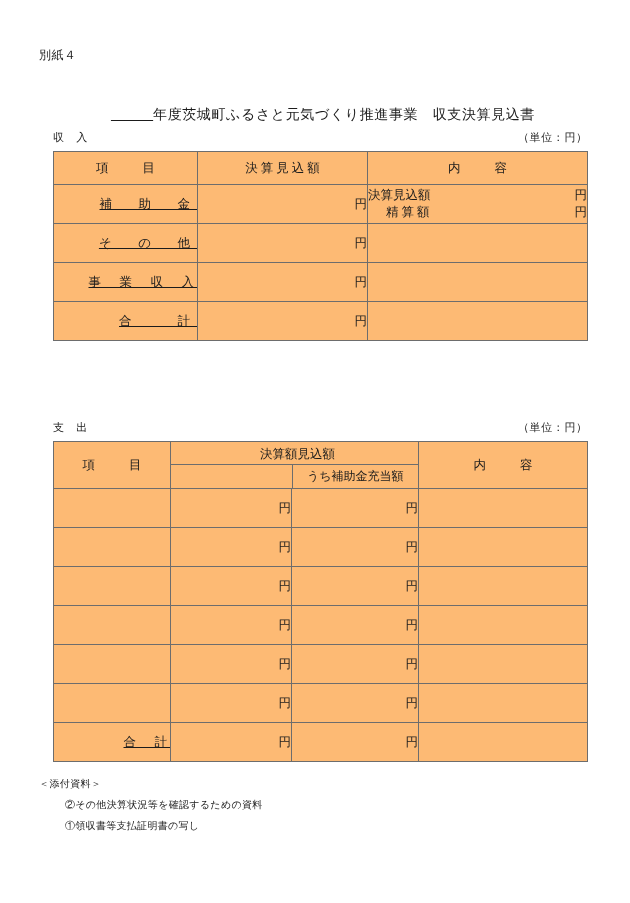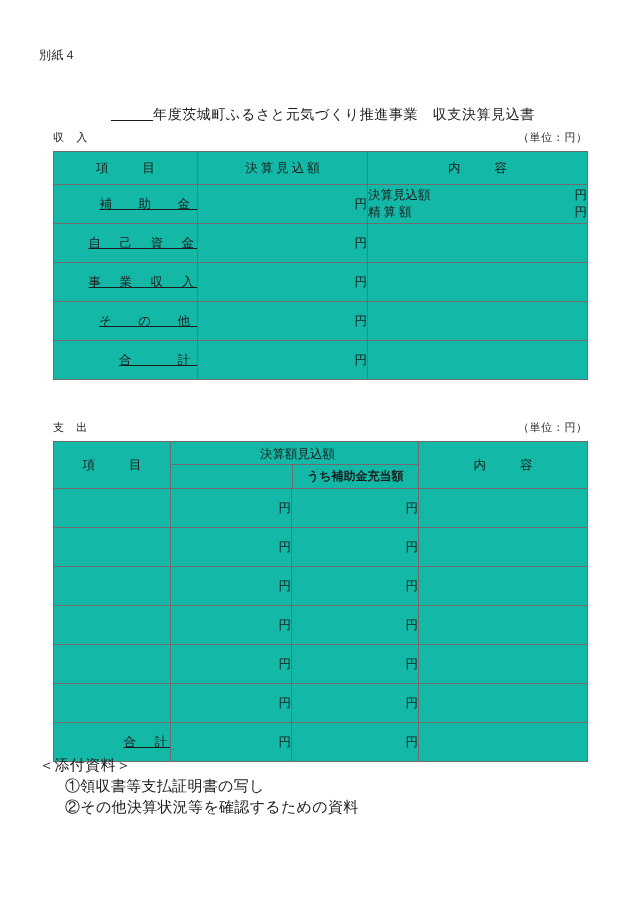--- a/index.html
+++ b/index.html
@@ -72,7 +72,7 @@
     padding: 0;
     font-weight: normal;
     vertical-align: middle;
-    background: #14b8a6;
+    background: #fdba74;
   }
 
   #income-table { left: 53px; top: 151px; width: 534px; }

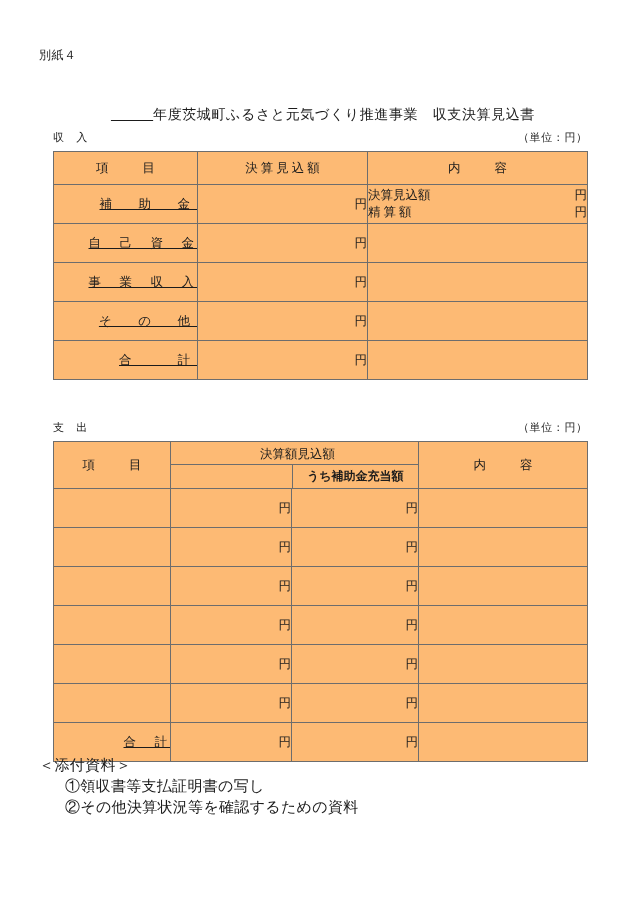--- a/index.html
+++ b/index.html
@@ -156,7 +156,7 @@
     white-space: nowrap;
   }
   .dl-label { letter-spacing: 0px; }
-  .dl-label.spaced { letter-spacing: 3px; }
+  .dl-label.spaced { letter-spacing: 3px; margin-left: 18px; }
 
   
   .attach {

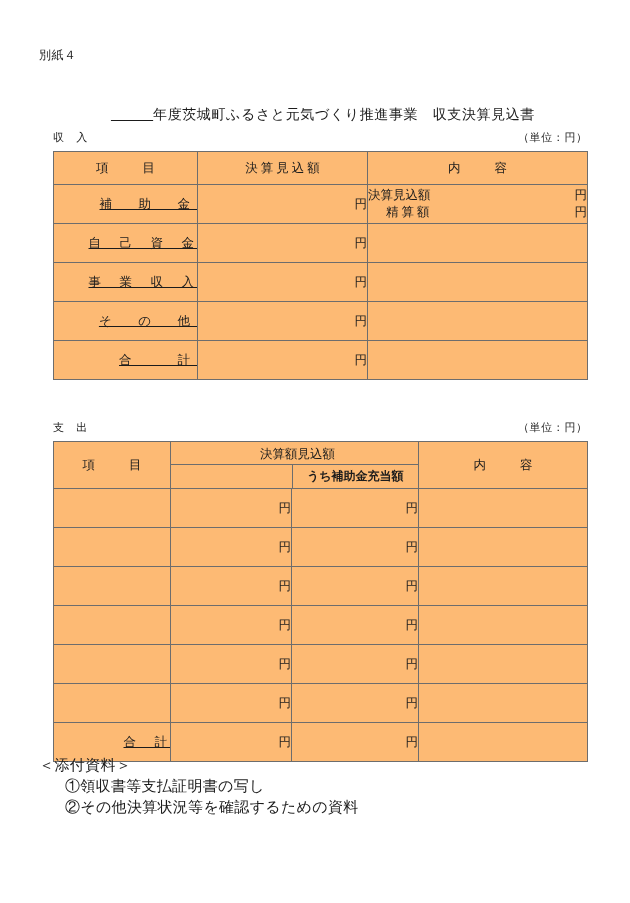--- a/index.html
+++ b/index.html
@@ -209,11 +209,6 @@
         </td>
       </tr>
       <tr>
-        <td class="label-cell tight">自　己　資　金</td>
-        <td class="yen-cell">円</td>
-        <td class="blank-cell"></td>
-      </tr>
-      <tr>
         <td class="label-cell tight">事　業　収　入</td>
         <td class="yen-cell">円</td>
         <td class="blank-cell"></td>

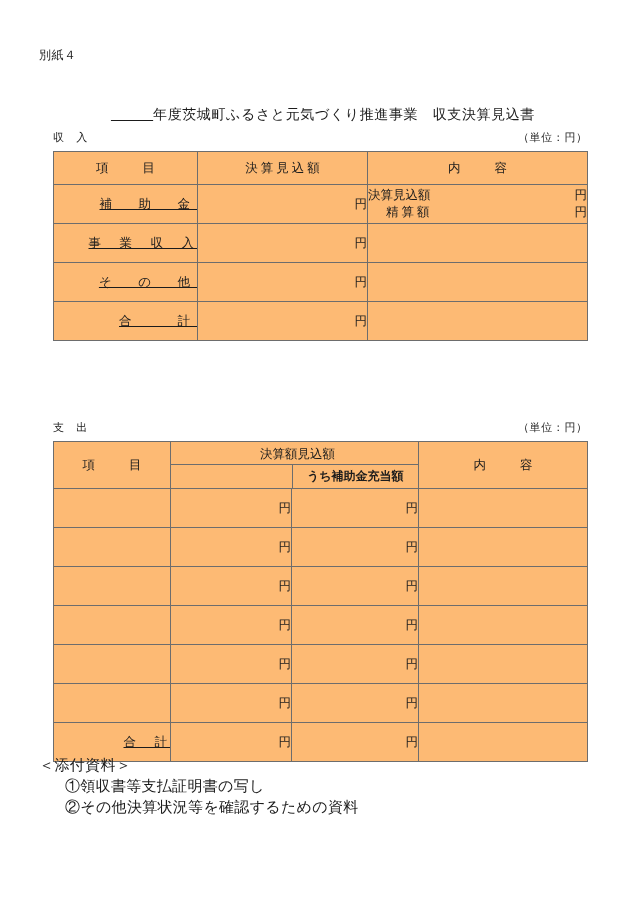--- a/index.html
+++ b/index.html
@@ -209,12 +209,12 @@
         </td>
       </tr>
       <tr>
+        <td class="label-cell">そ　の　他</td>
+        <td class="yen-cell">円</td>
+        <td class="blank-cell"></td>
+      </tr>
+      <tr>
         <td class="label-cell tight">事　業　収　入</td>
-        <td class="yen-cell">円</td>
-        <td class="blank-cell"></td>
-      </tr>
-      <tr>
-        <td class="label-cell">そ　の　他</td>
         <td class="yen-cell">円</td>
         <td class="blank-cell"></td>
       </tr>

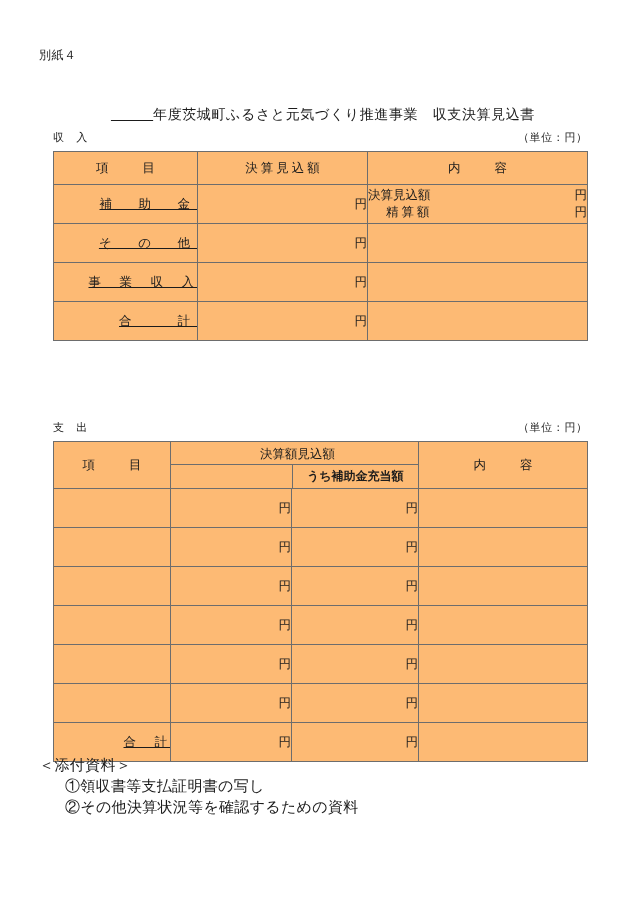--- a/index.html
+++ b/index.html
@@ -128,7 +128,6 @@
   .nested-bottom {
     height: 23px;
     display: flex;
-    font-weight: bold;
   }
   .nested-bottom > div {
     box-sizing: border-box;

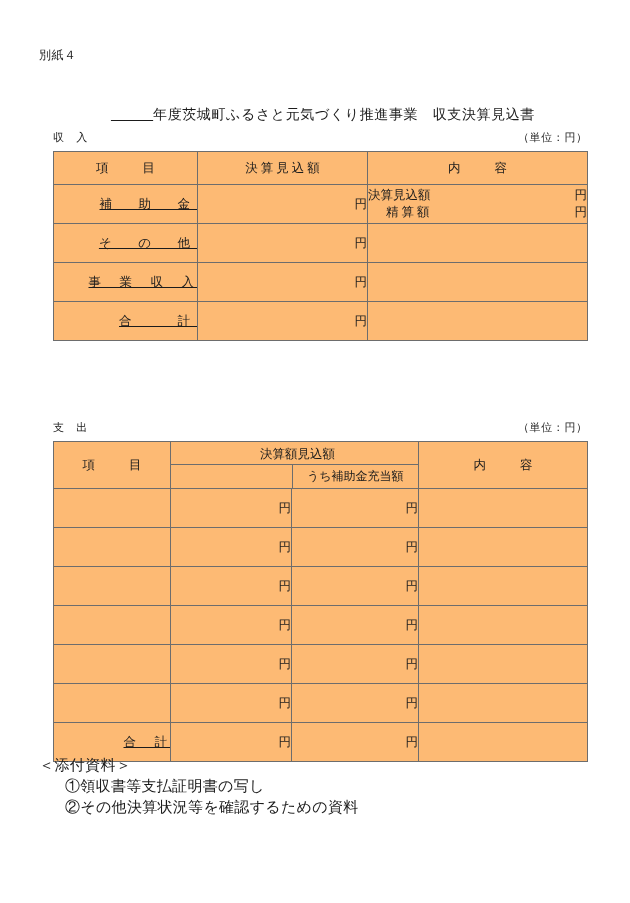--- a/index.html
+++ b/index.html
@@ -161,8 +161,8 @@
   .attach {
     position: absolute;
     left: 39px;
-    top: 755px;
-    font-size: 15px;
+    top: 773px;
+    font-size: 10px;
     line-height: 21px;
     white-space: nowrap;
   }

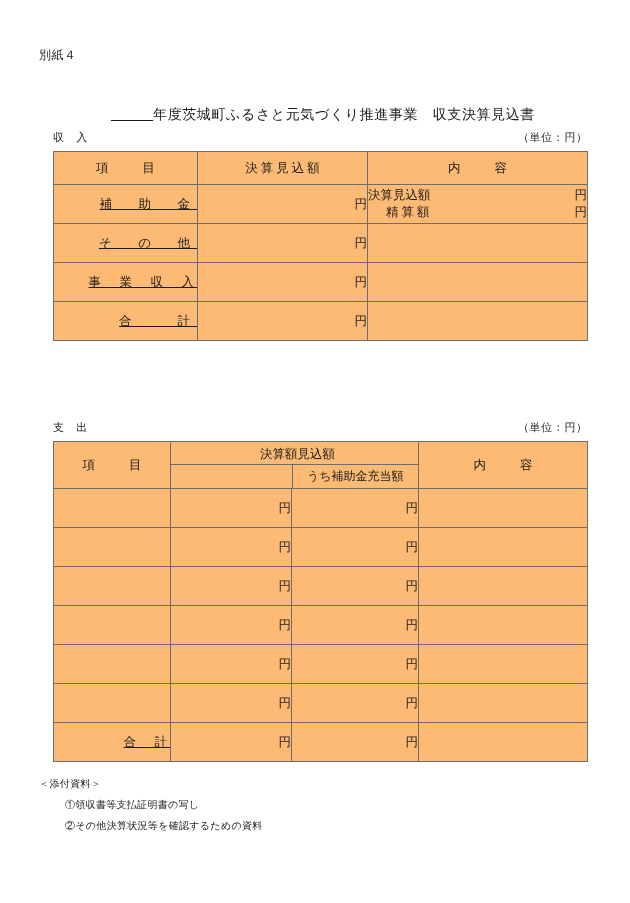--- a/index.html
+++ b/index.html
@@ -294,8 +294,8 @@
 
   <div class="attach">
     <div class="attach-title">＜添付資料＞</div>
+    <div class="attach-item">②その他決算状況等を確認するための資料</div>
     <div class="attach-item">①領収書等支払証明書の写し</div>
-    <div class="attach-item">②その他決算状況等を確認するための資料</div>
   </div>
 
 </div>

